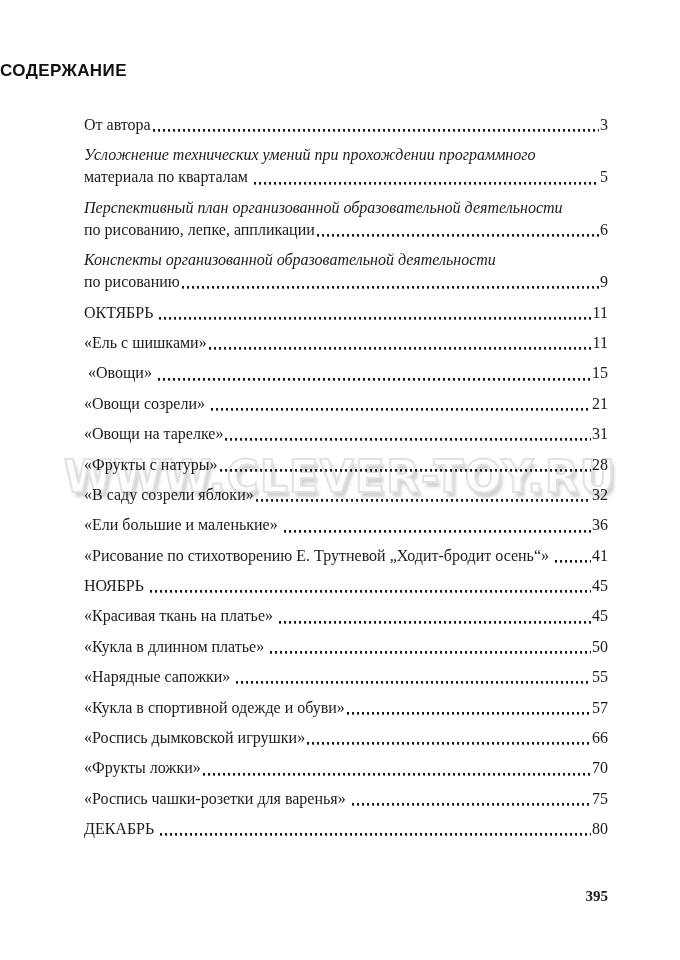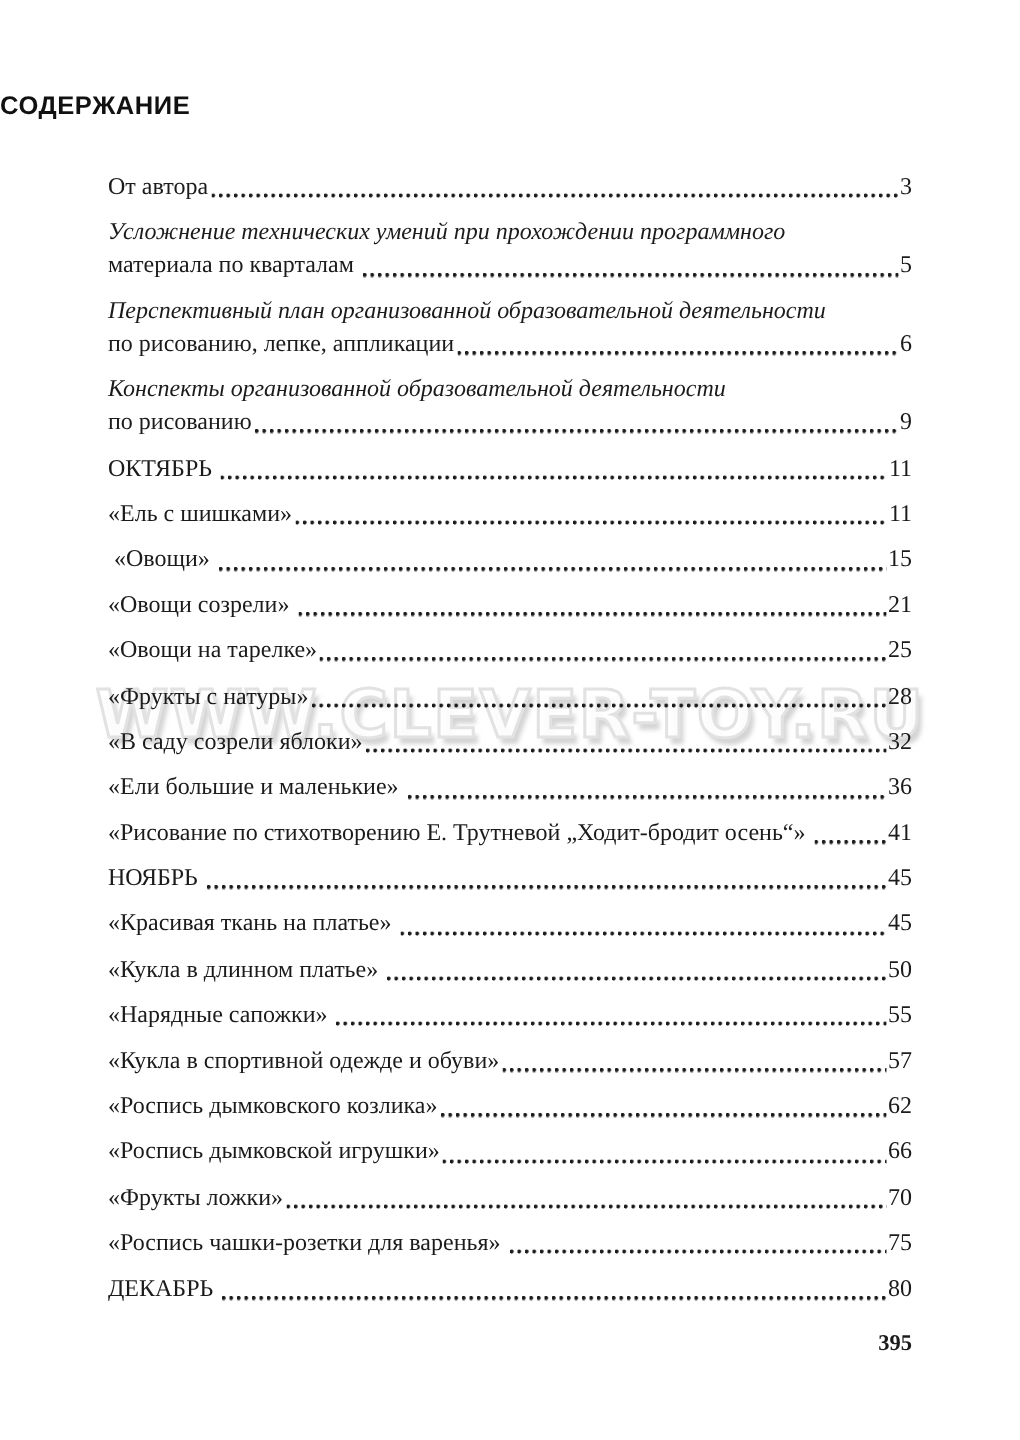--- a/index.html
+++ b/index.html
@@ -33,7 +33,7 @@
   .toc {
     position: absolute;
     top: 114px;
-    left: 72px;
+    left: 84px;
     right: 72px;
     z-index: 2;
   }

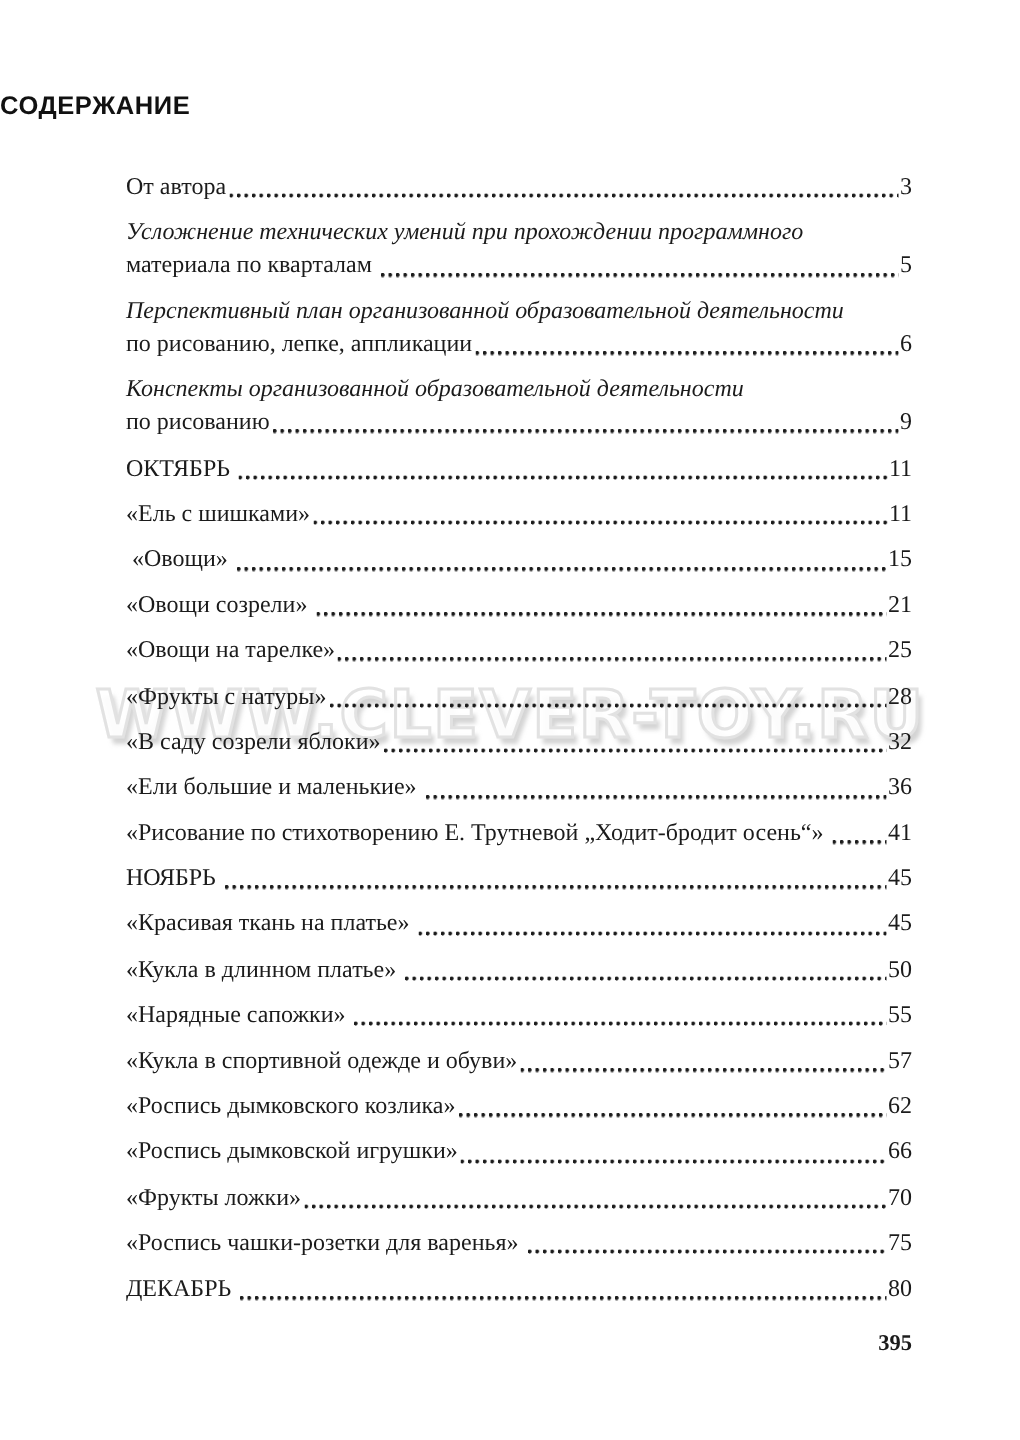--- a/index.html
+++ b/index.html
@@ -163,7 +163,7 @@
         <div class="entry-row">
           <span class="entry-text">«Овощи на тарелке»</span>
           <span class="leader"></span>
-          <span class="entry-page">25</span>
+          <span class="entry-page">31</span>
         </div>
       </div>
       <div class="entry">

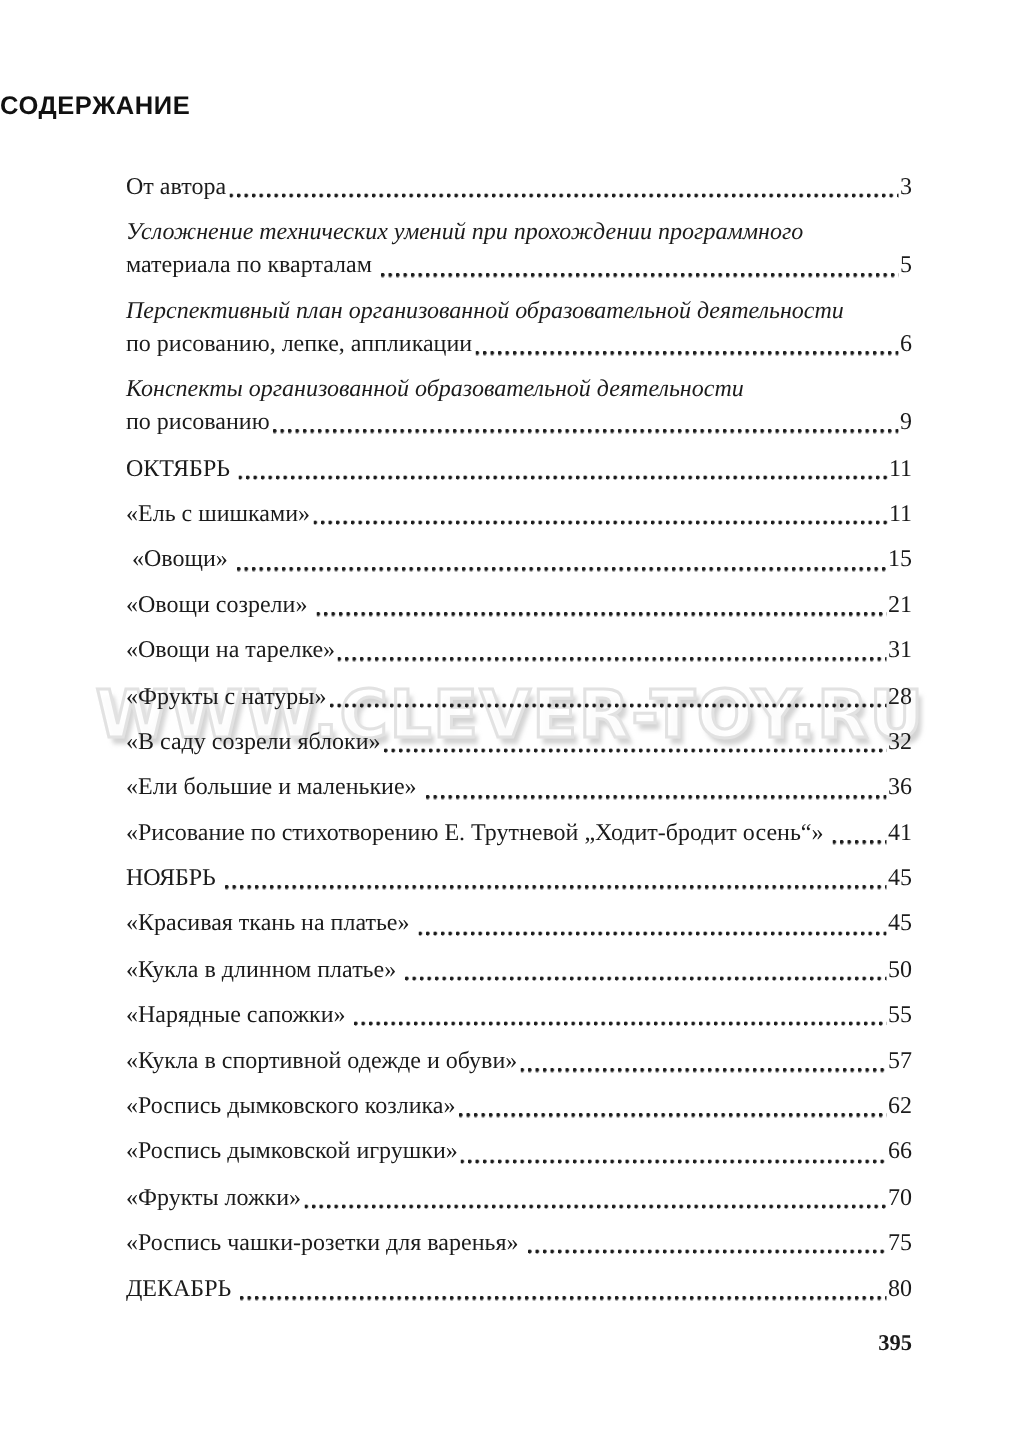--- a/index.html
+++ b/index.html
@@ -231,13 +231,6 @@
       </div>
       <div class="entry">
         <div class="entry-row">
-          <span class="entry-text">«Роспись дымковского козлика»</span>
-          <span class="leader"></span>
-          <span class="entry-page">62</span>
-        </div>
-      </div>
-      <div class="entry">
-        <div class="entry-row">
           <span class="entry-text">«Роспись дымковской игрушки»</span>
           <span class="leader"></span>
           <span class="entry-page">66</span>

